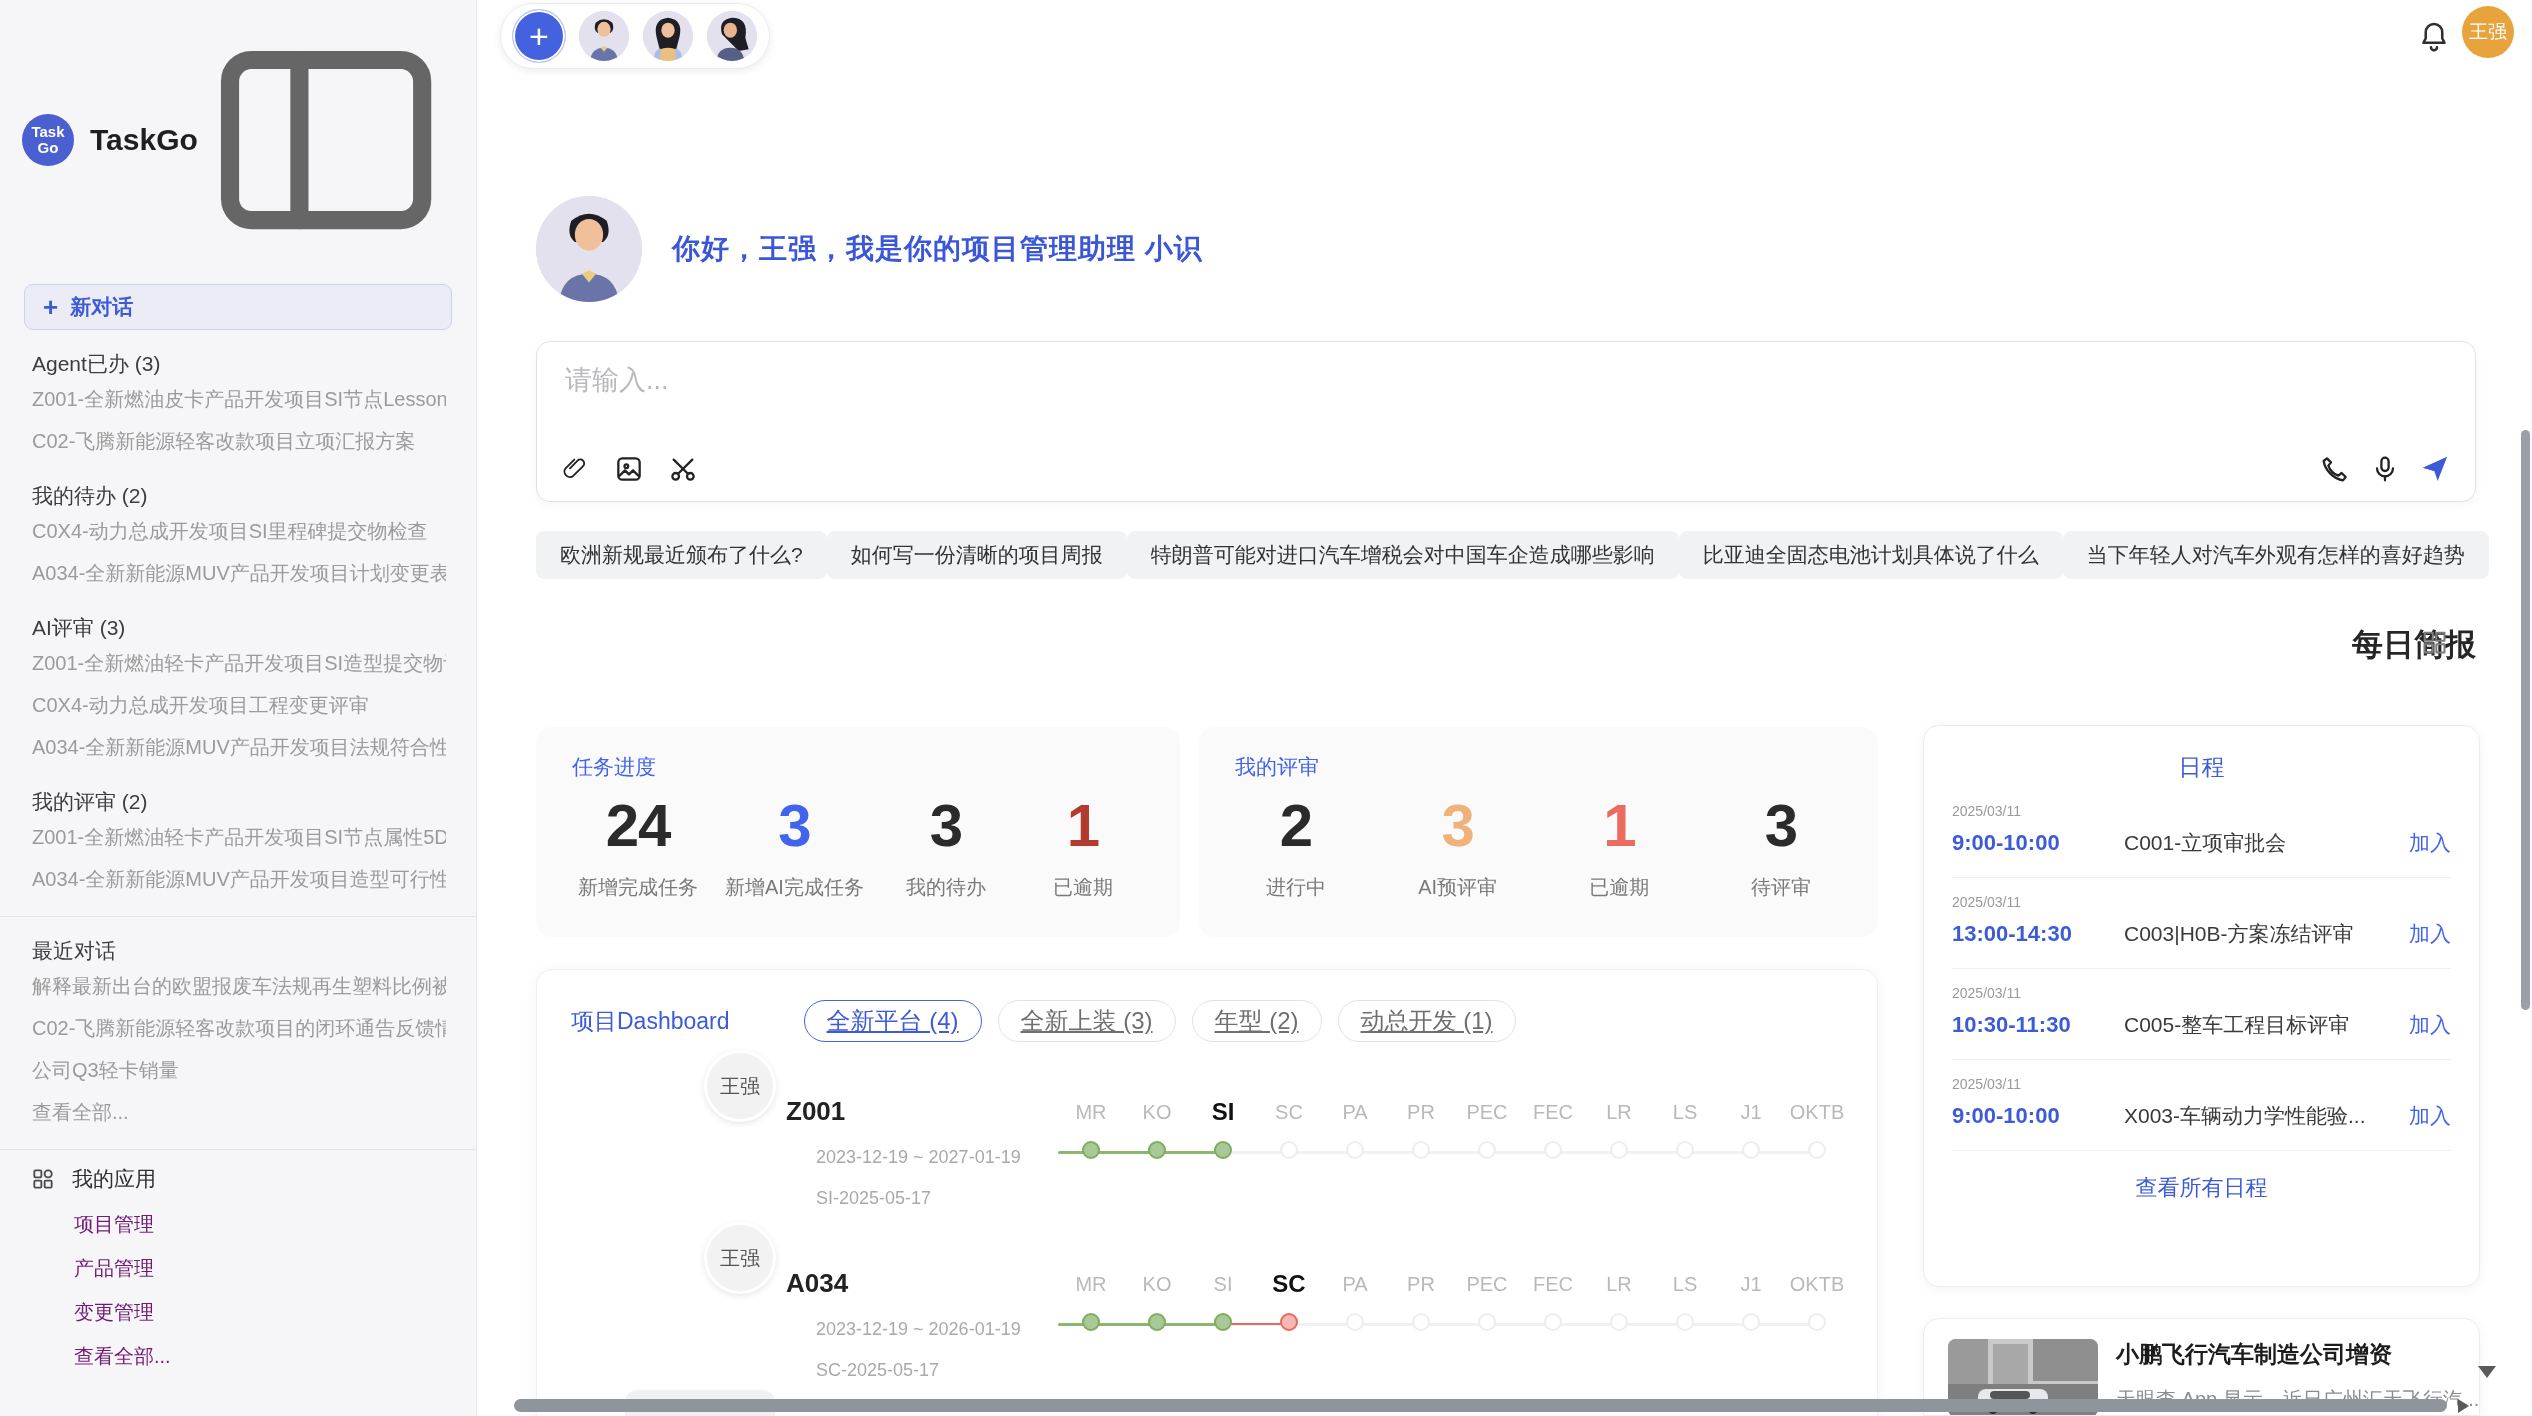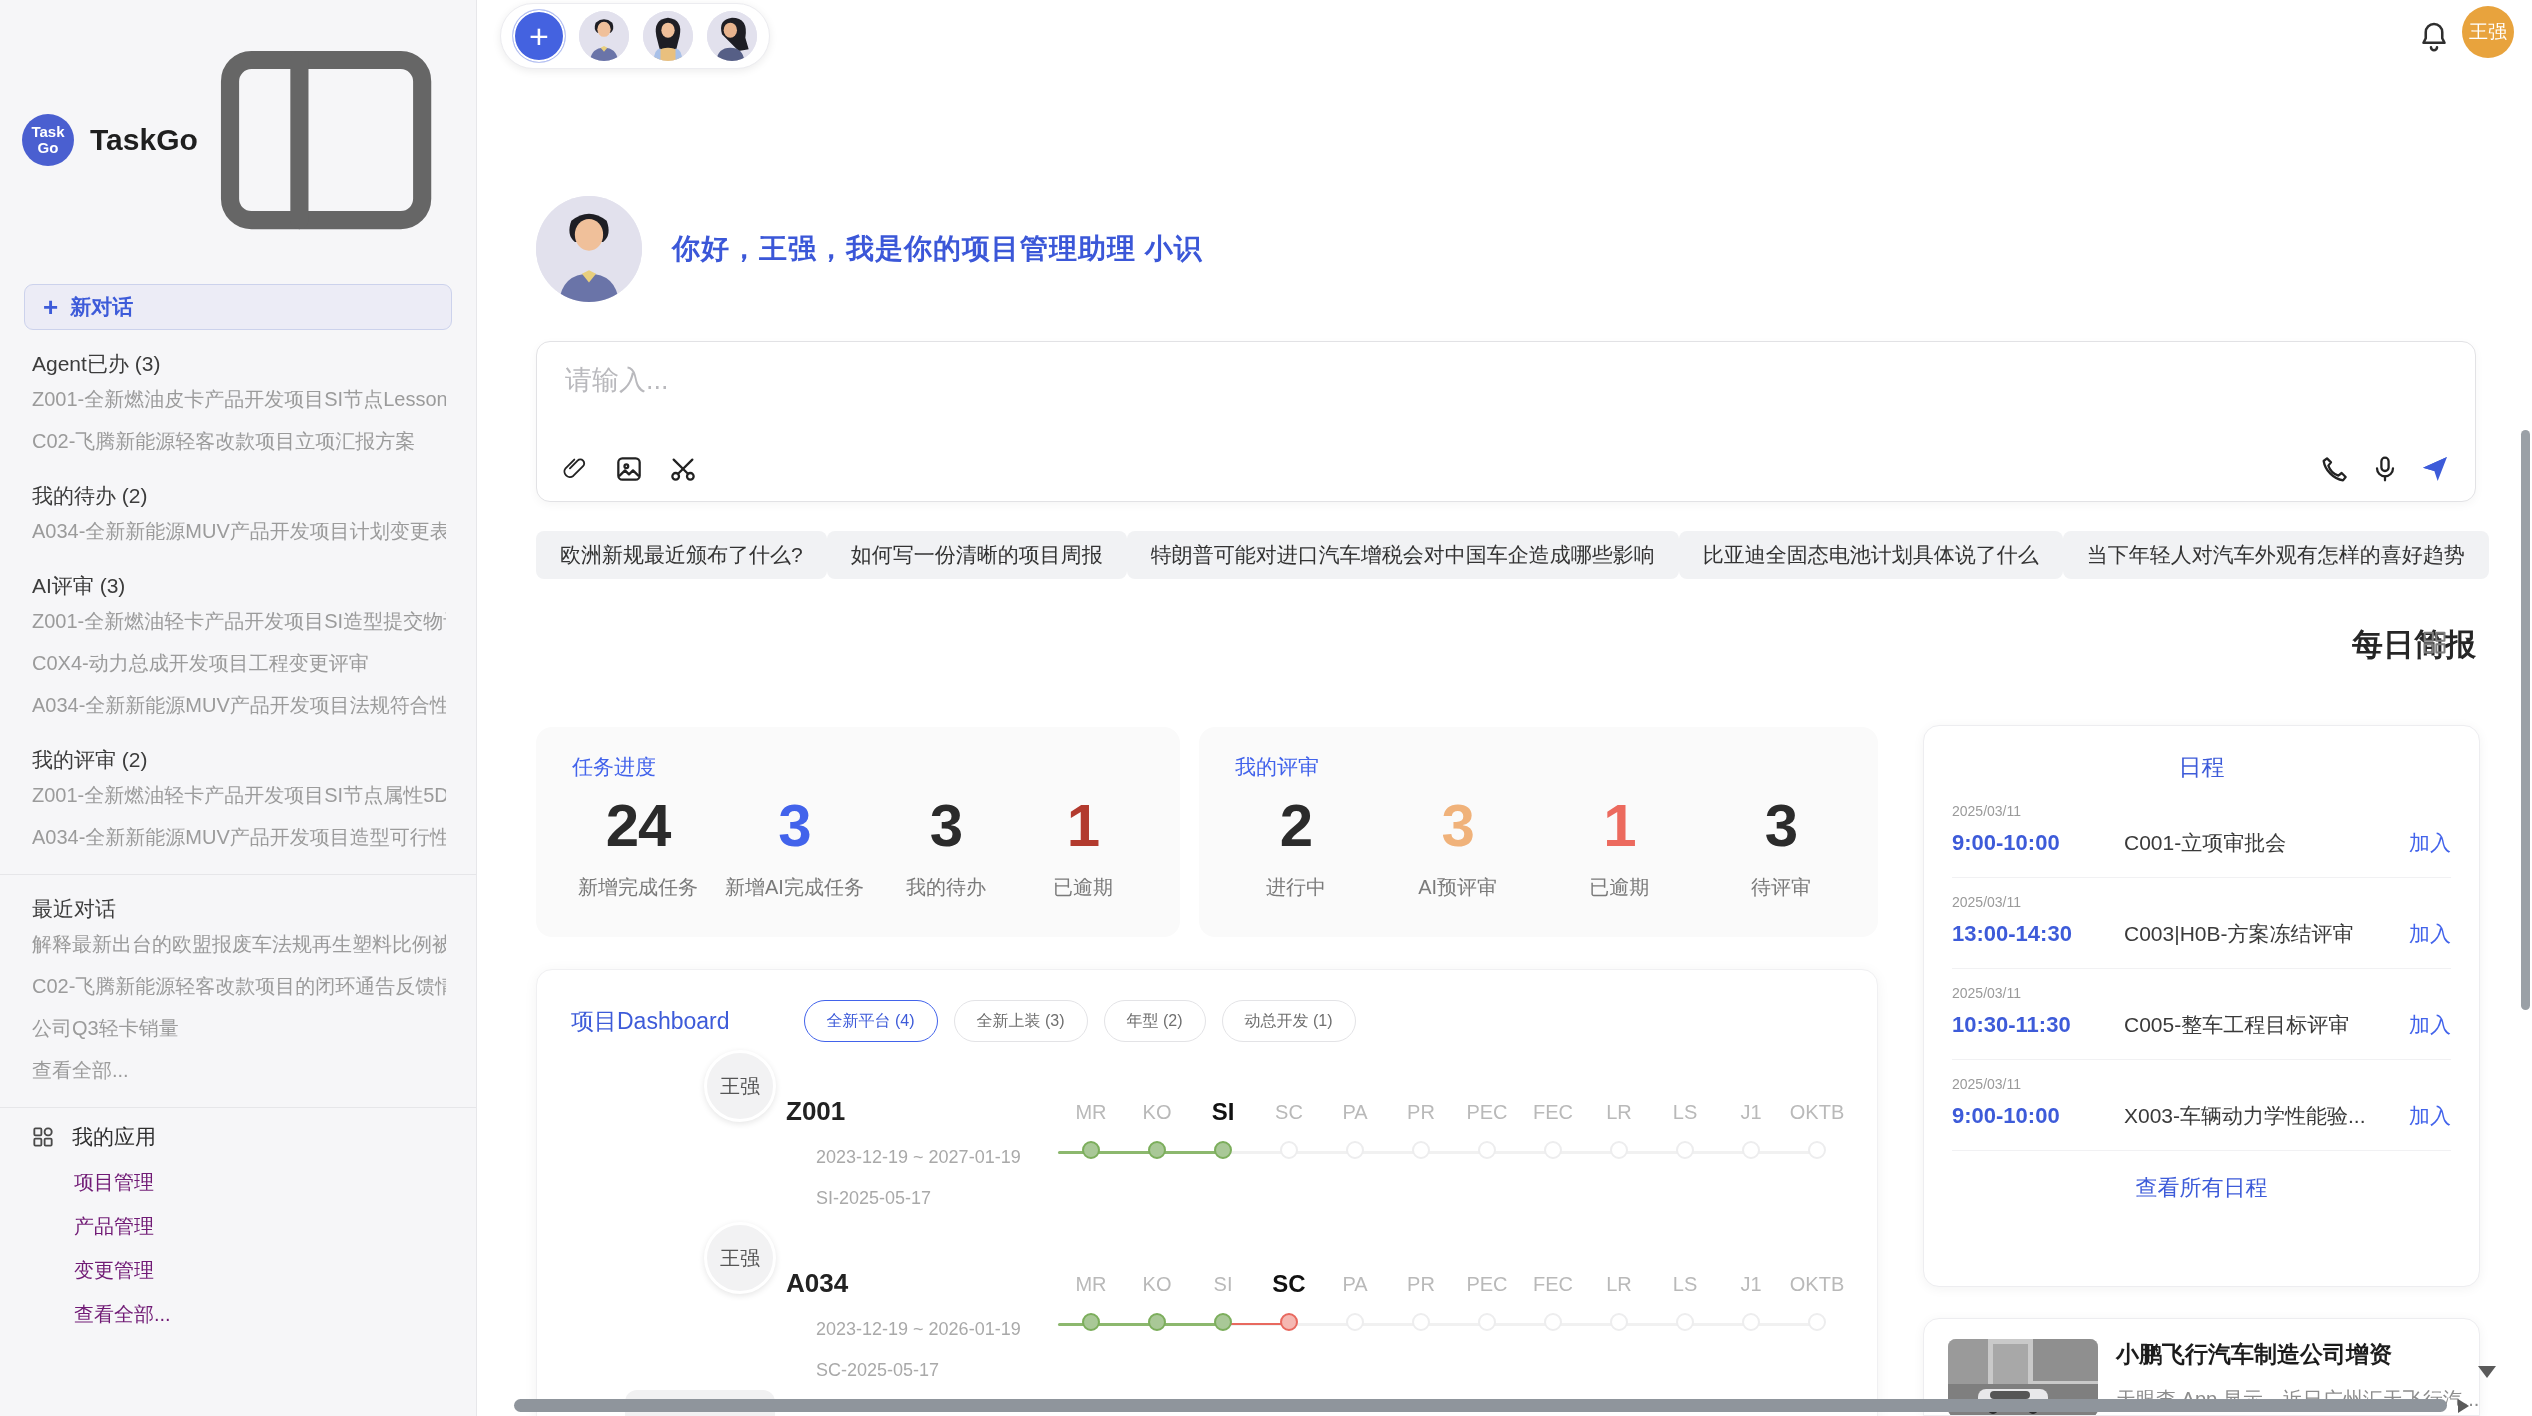--- a/index.html
+++ b/index.html
@@ -175,6 +175,7 @@
       <span class="side-title">我的待办 (2)</span>
       <span class="icn chev"></span>
     </div>
+  <div class="side-item">C0X4-动力总成开发项目SI里程碑提交物检查</div>
         <div class="side-item">A034-全新新能源MUV产品开发项目计划变更表编写</div>
       </div>
       <div class="side-section">

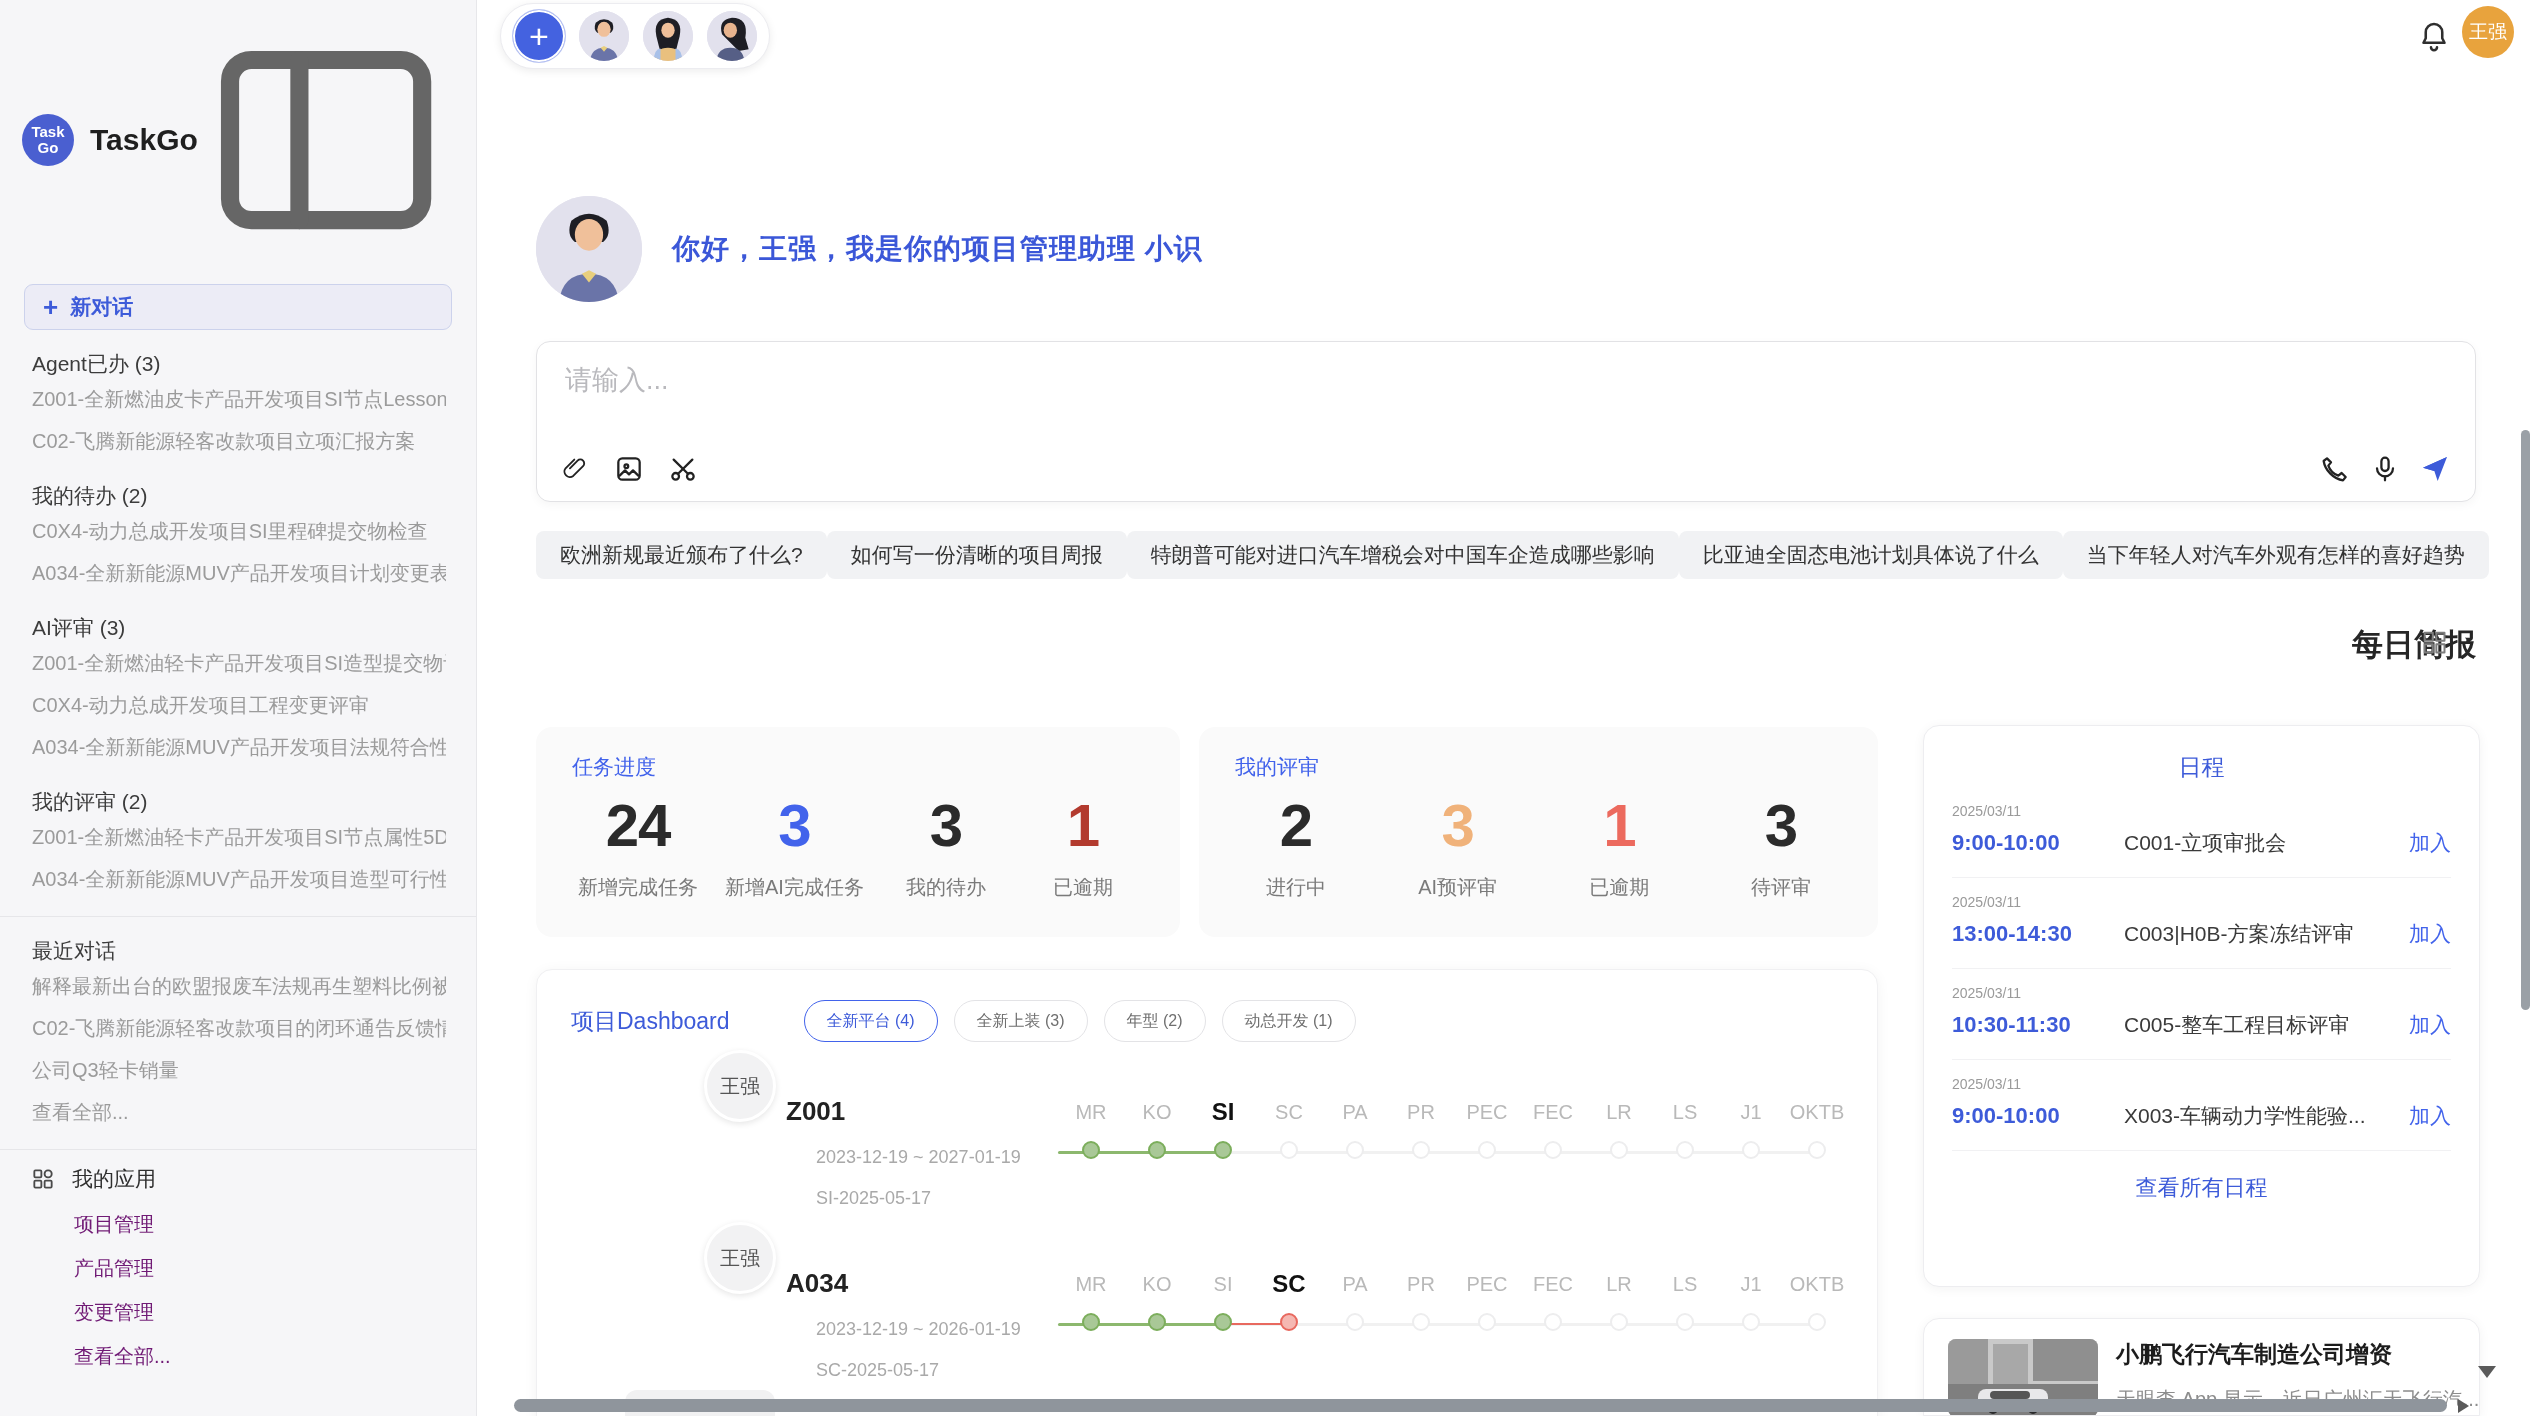--- a/index.html
+++ b/index.html
@@ -86,7 +86,7 @@
   .dash-head{display:flex;align-items:center;gap:14px;}
   .dash-title{font-size:23px;color:#3d5bd9;margin-right:60px;}
   .pill{height:42px;border-radius:21px;background:#fff;border:1px solid #e3e3e6;color:#6f6f6f;
-    font-size:16px;padding:0 22px;font-family:inherit;cursor:pointer;white-space:nowrap;margin-right:16px;}
+    font-size:24px;padding:0 22px;font-family:inherit;cursor:pointer;white-space:nowrap;margin-right:16px;text-decoration:underline;}
   .pill.active{border:1px solid #4263eb;color:#3d5bd9;}
   .proj-row{display:flex;align-items:flex-start;margin-top:52px;}
   .car-wrap{position:relative;width:215px;flex:0 0 auto;}

